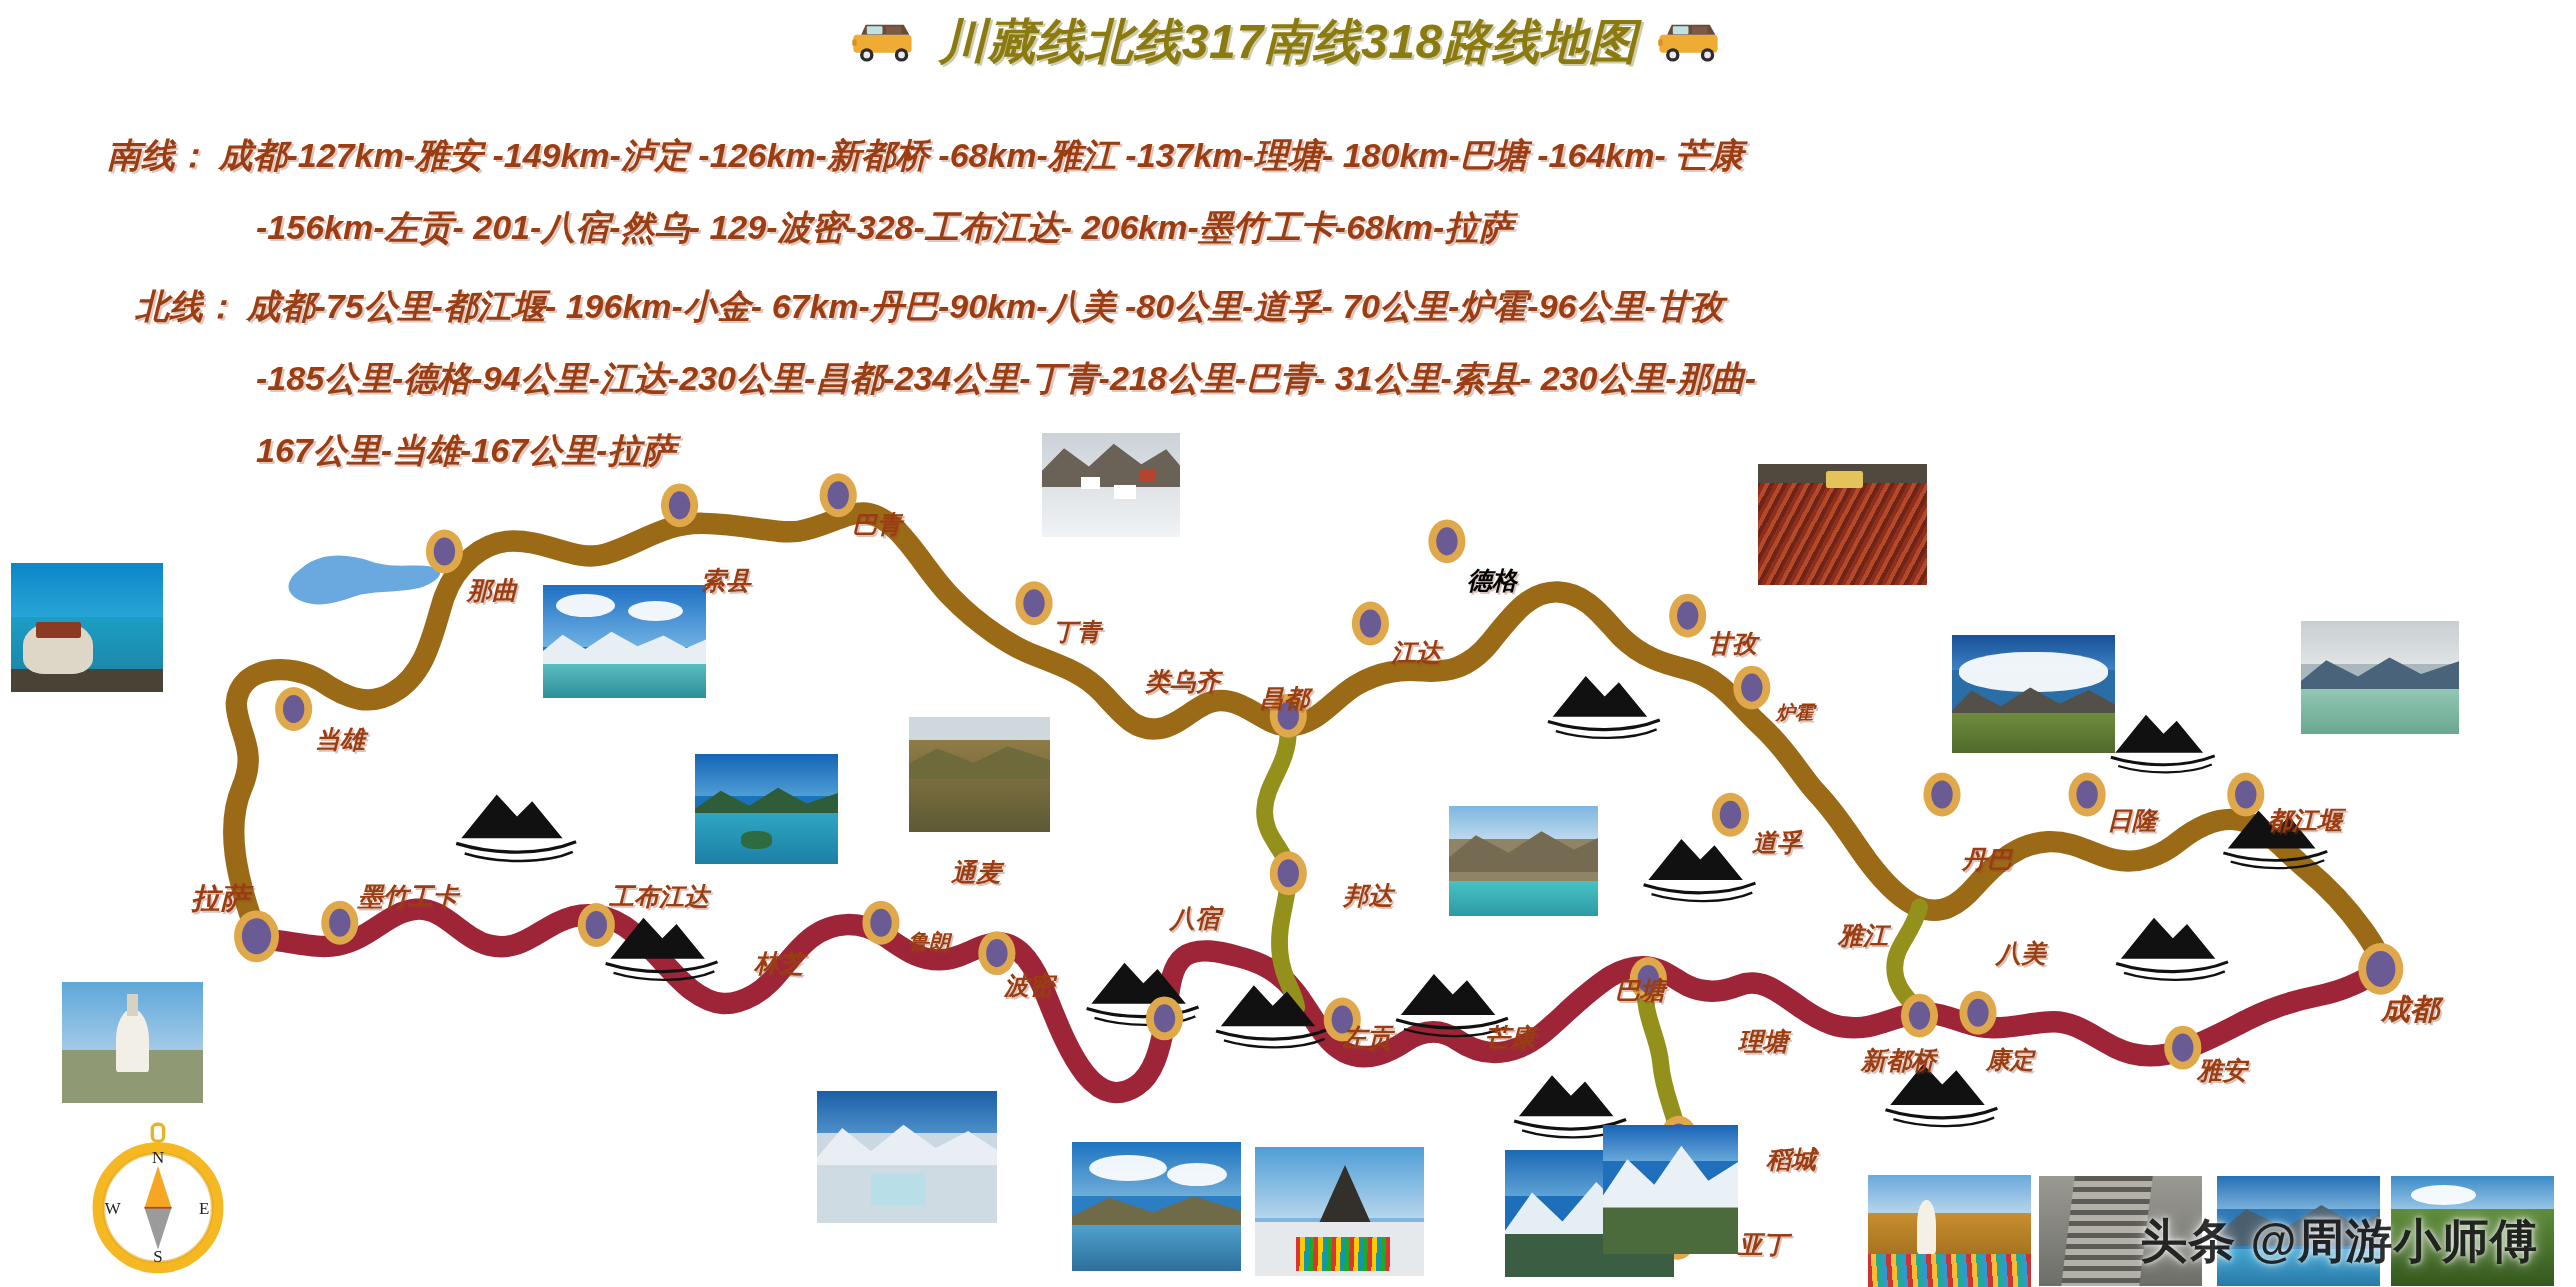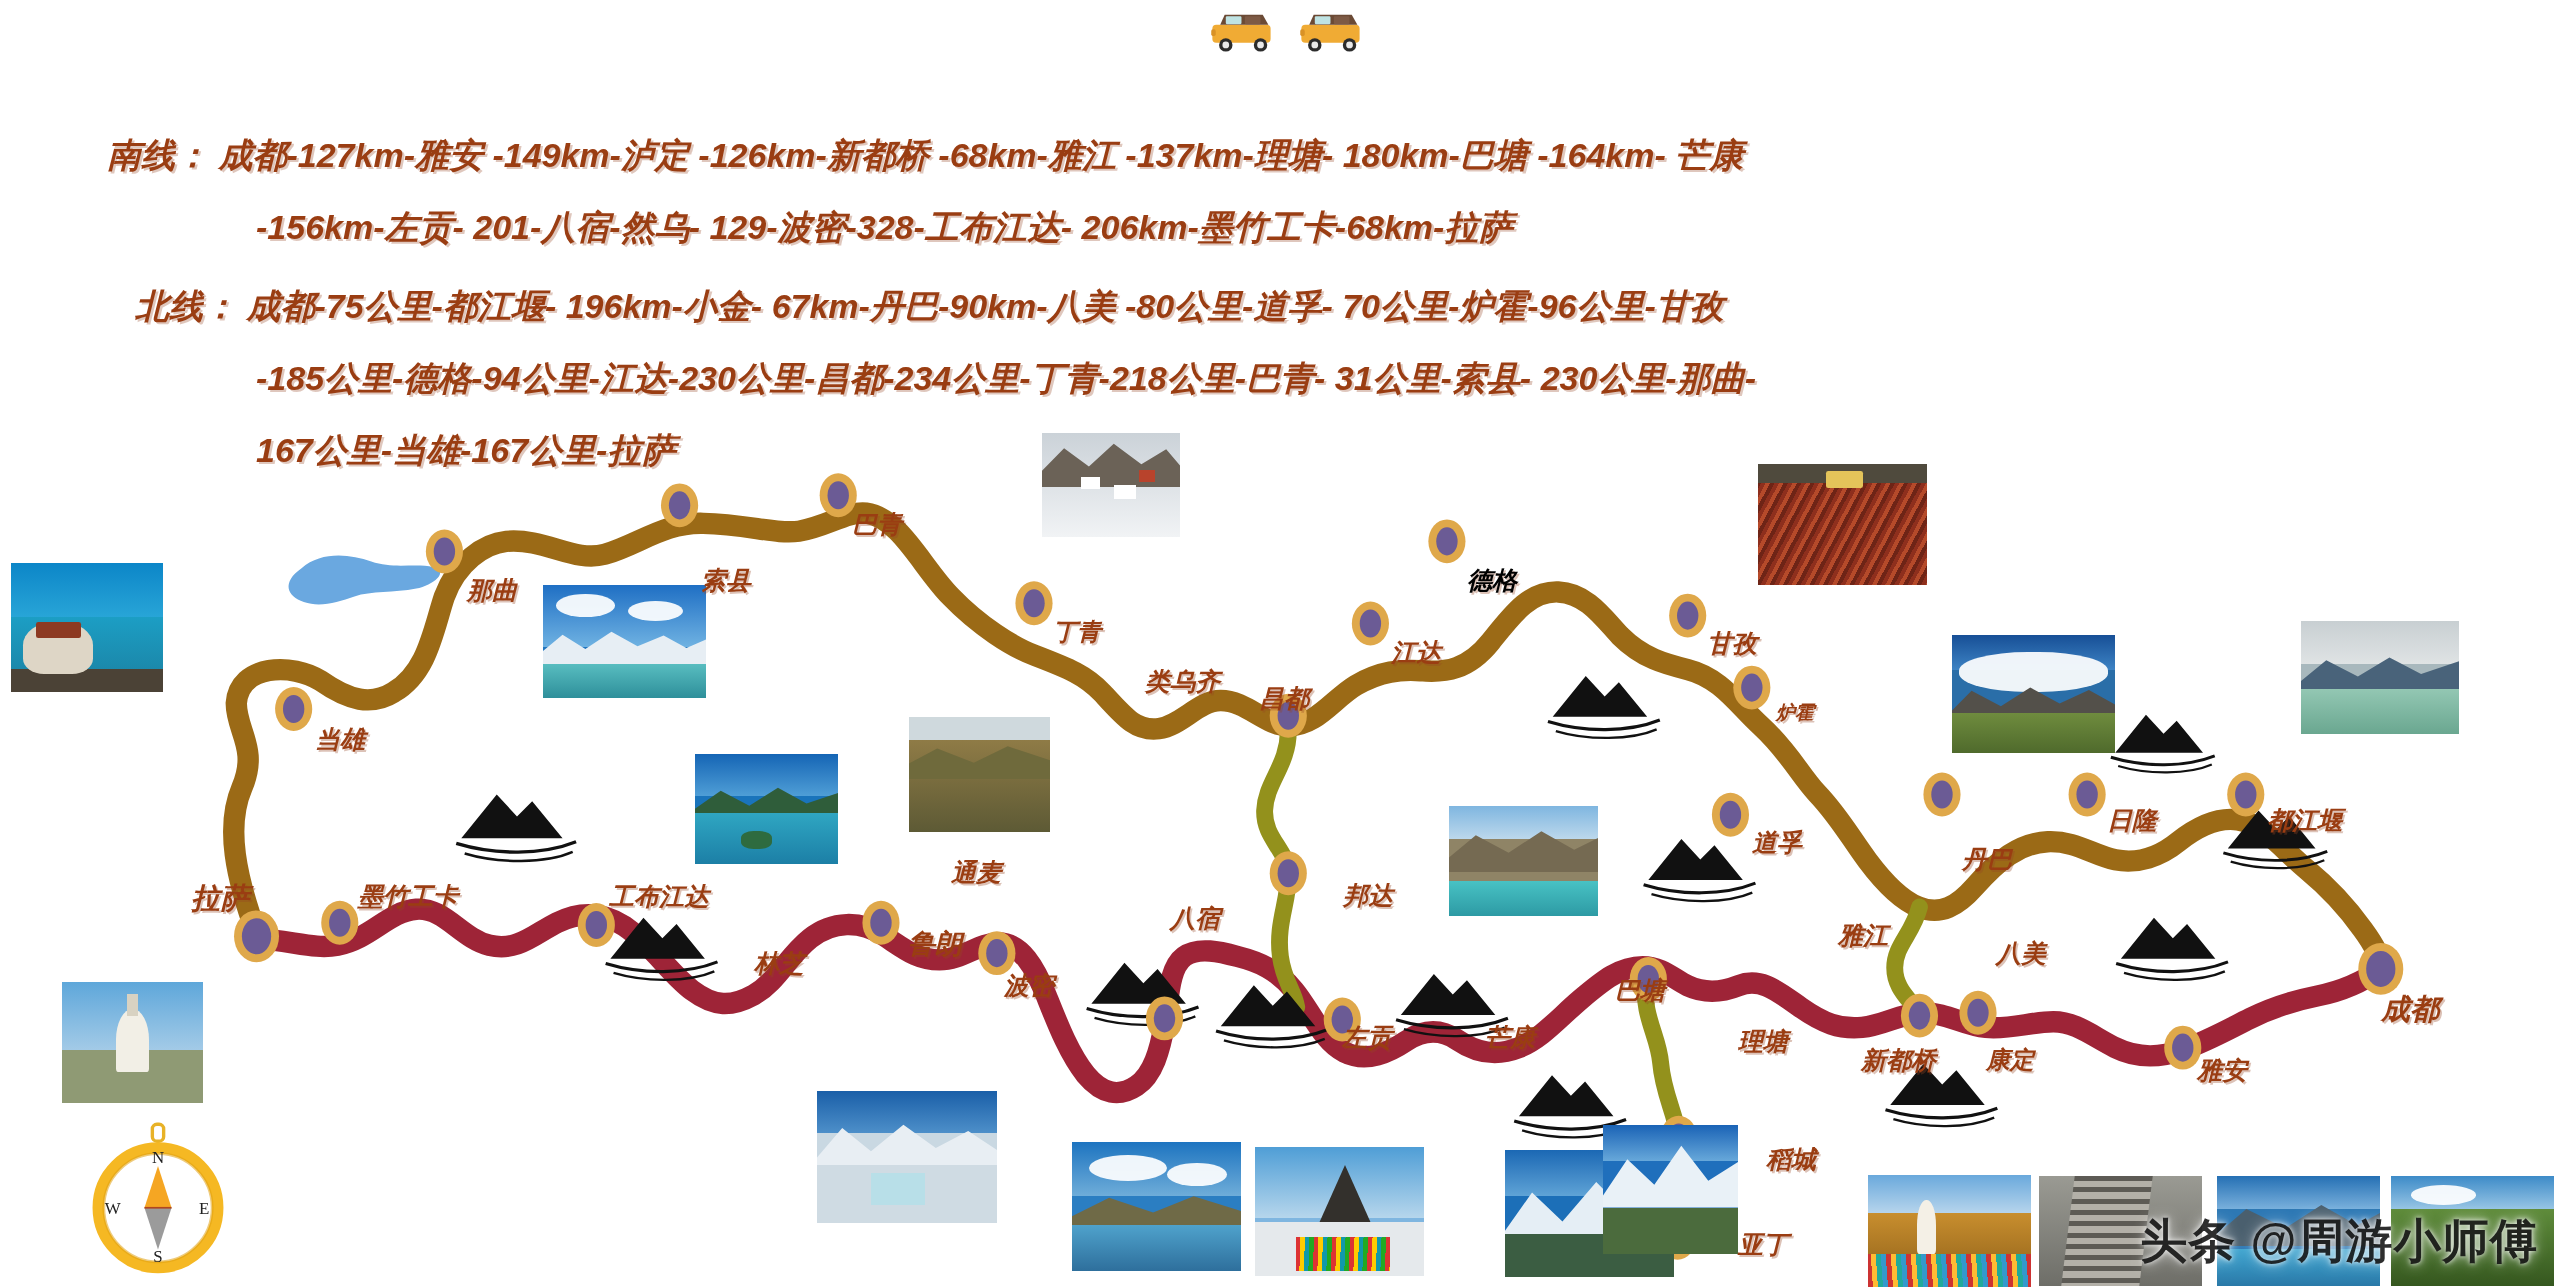--- a/index.html
+++ b/index.html
@@ -89,6 +89,7 @@
     <circle cx="92" cy="62" r="12" fill="#2c2c2c"></circle>
       <circle cx="92" cy="62" r="6" fill="#e9e9e9"></circle>
   </svg>
+  <div id="title-text">川藏线北线317南线318路线地图</div>
   <svg class="car-icon" viewBox="0 0 125 78">
     <rect x="6" y="26" width="104" height="32" rx="7" fill="#f0ab34"></rect>
     <path d="M20 26 L28 8 L96 8 L106 26 Z" fill="#6b4a35"></path>

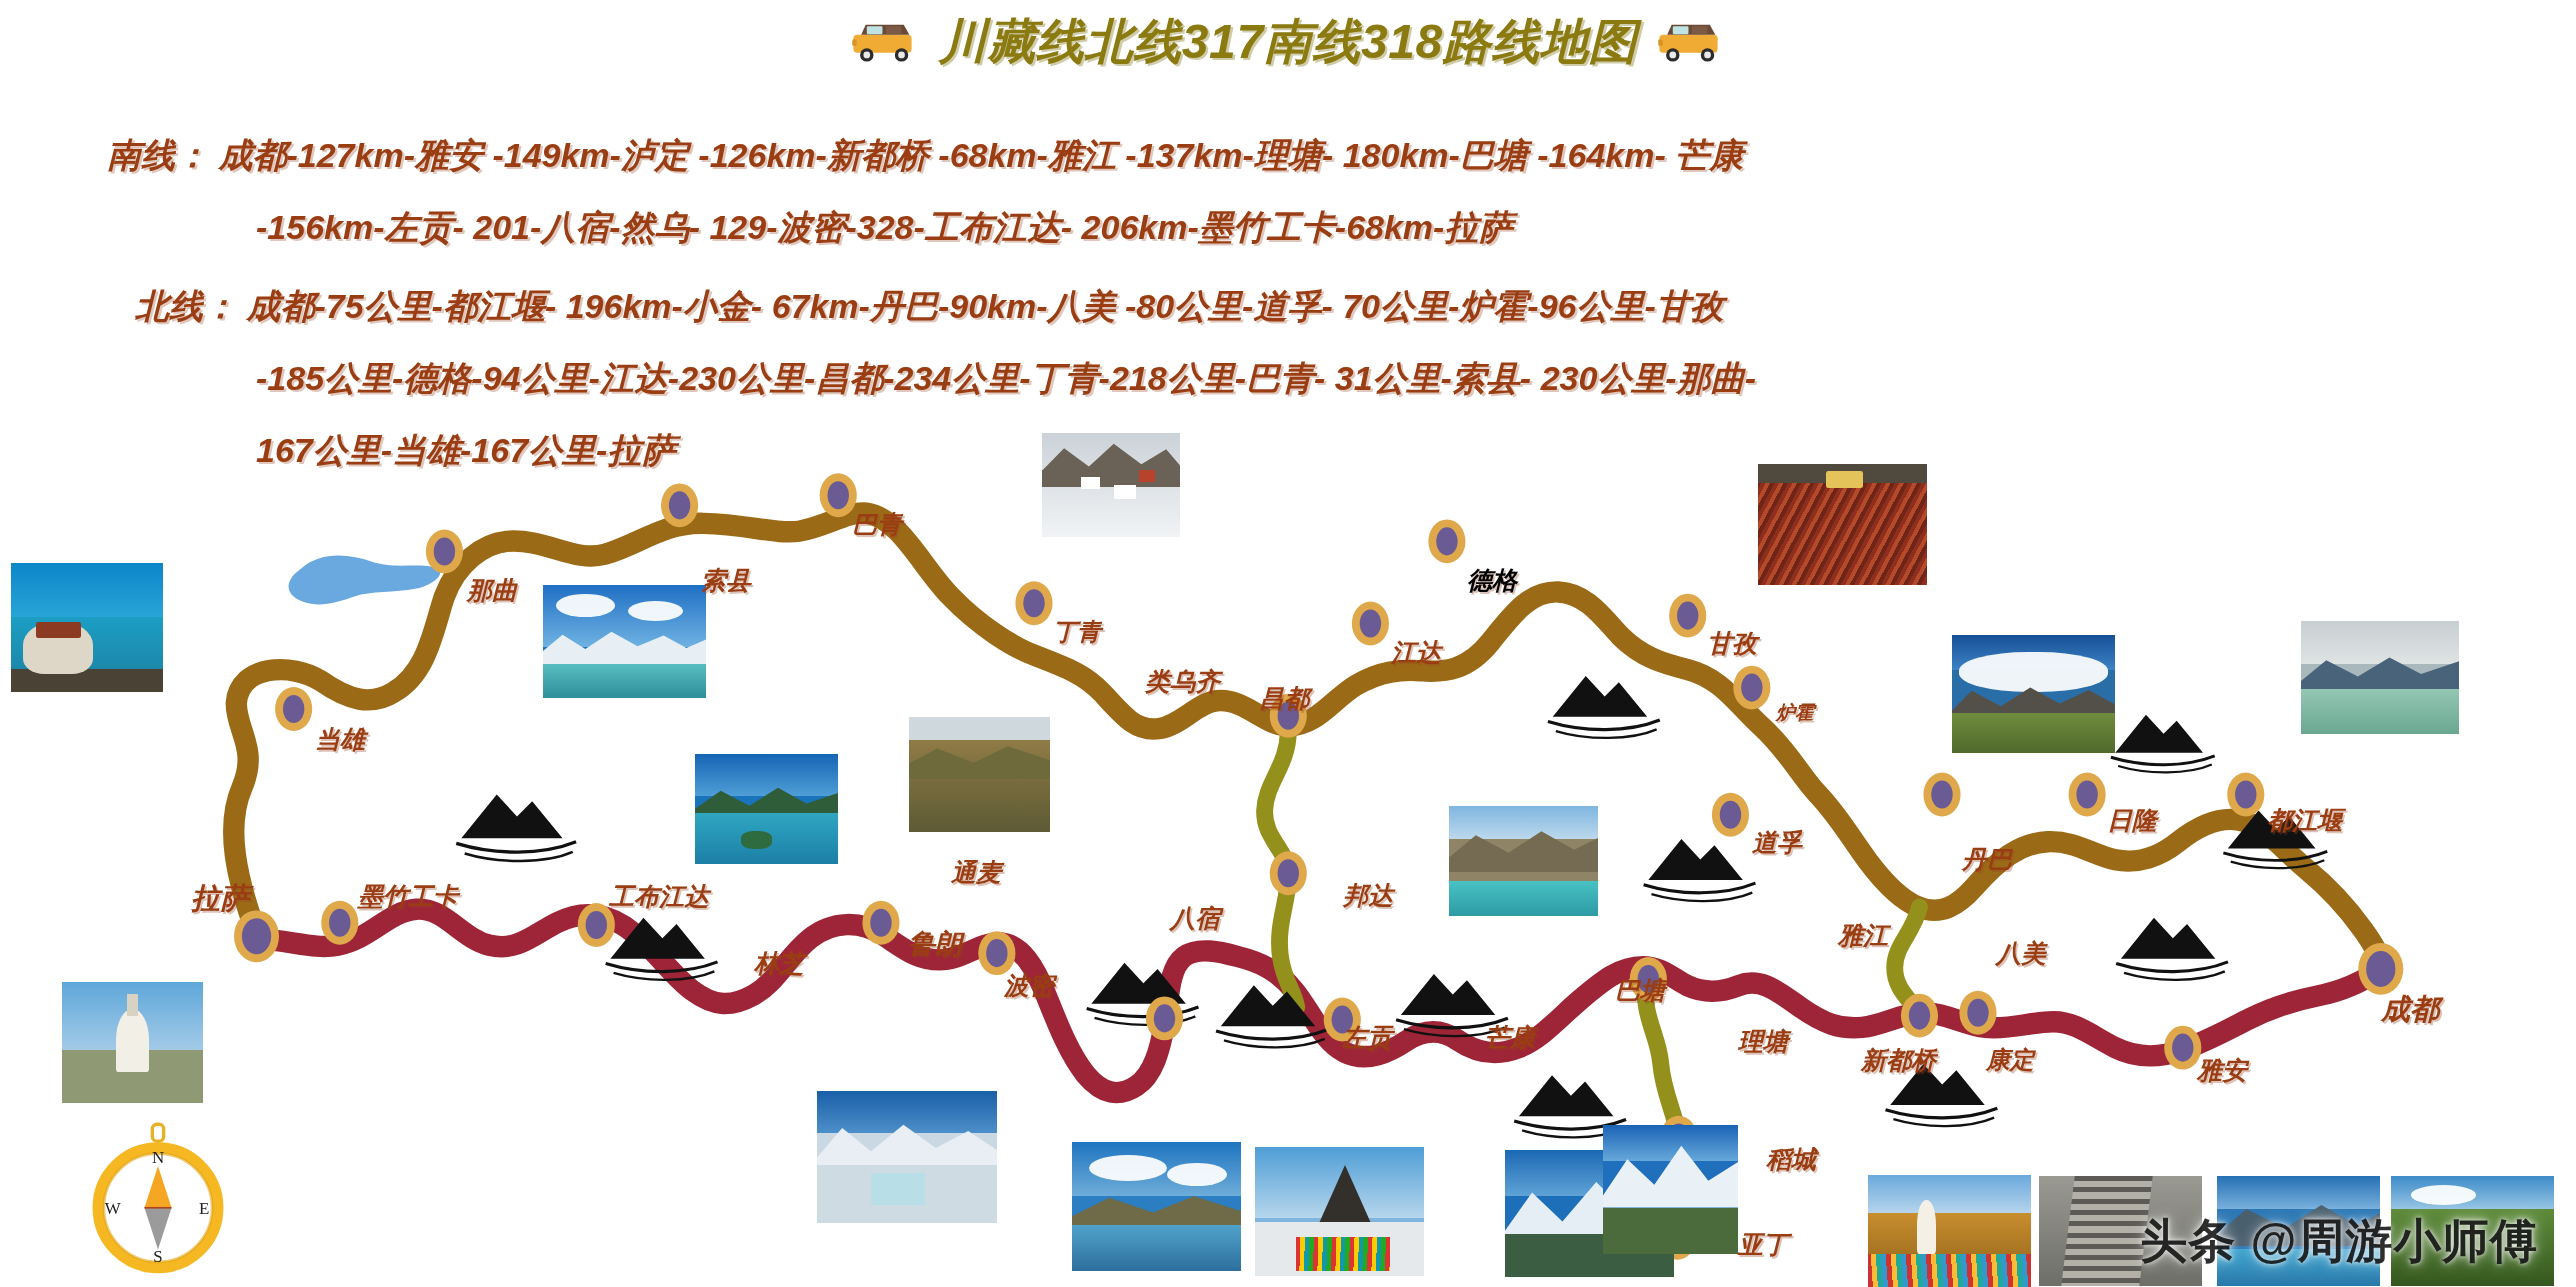--- a/index.html
+++ b/index.html
@@ -524,7 +524,7 @@
     <div class="city-label" style="left: 191px; top: 884px; font-size: 29px; color: rgb(154, 61, 18);">拉萨</div>
     <div class="city-label" style="left: 358px; top: 884px; font-size: 25px; color: rgb(154, 61, 18);">墨竹工卡</div>
     <div class="city-label" style="left: 609px; top: 884px; font-size: 25px; color: rgb(154, 61, 18);">工布江达</div>
-    <div class="city-label" style="left: 908px; top: 931px; font-size: 27px; color: rgb(154, 61, 18); text-align: center;">鲁朗</div>
+    <div class="city-label" style="left: 908px; top: 931px; font-size: 21px; color: rgb(154, 61, 18); text-align: center;">鲁朗</div>
     <div class="city-label" style="left: 754px; top: 951px; font-size: 25px; color: rgb(154, 61, 18);">林芝</div>
     <div class="city-label" style="left: 1004px; top: 973px; font-size: 25px; color: rgb(154, 61, 18);">波密</div>
     <div class="city-label" style="left: 1838px; top: 923px; font-size: 25px; color: rgb(154, 61, 18);">雅江</div>

